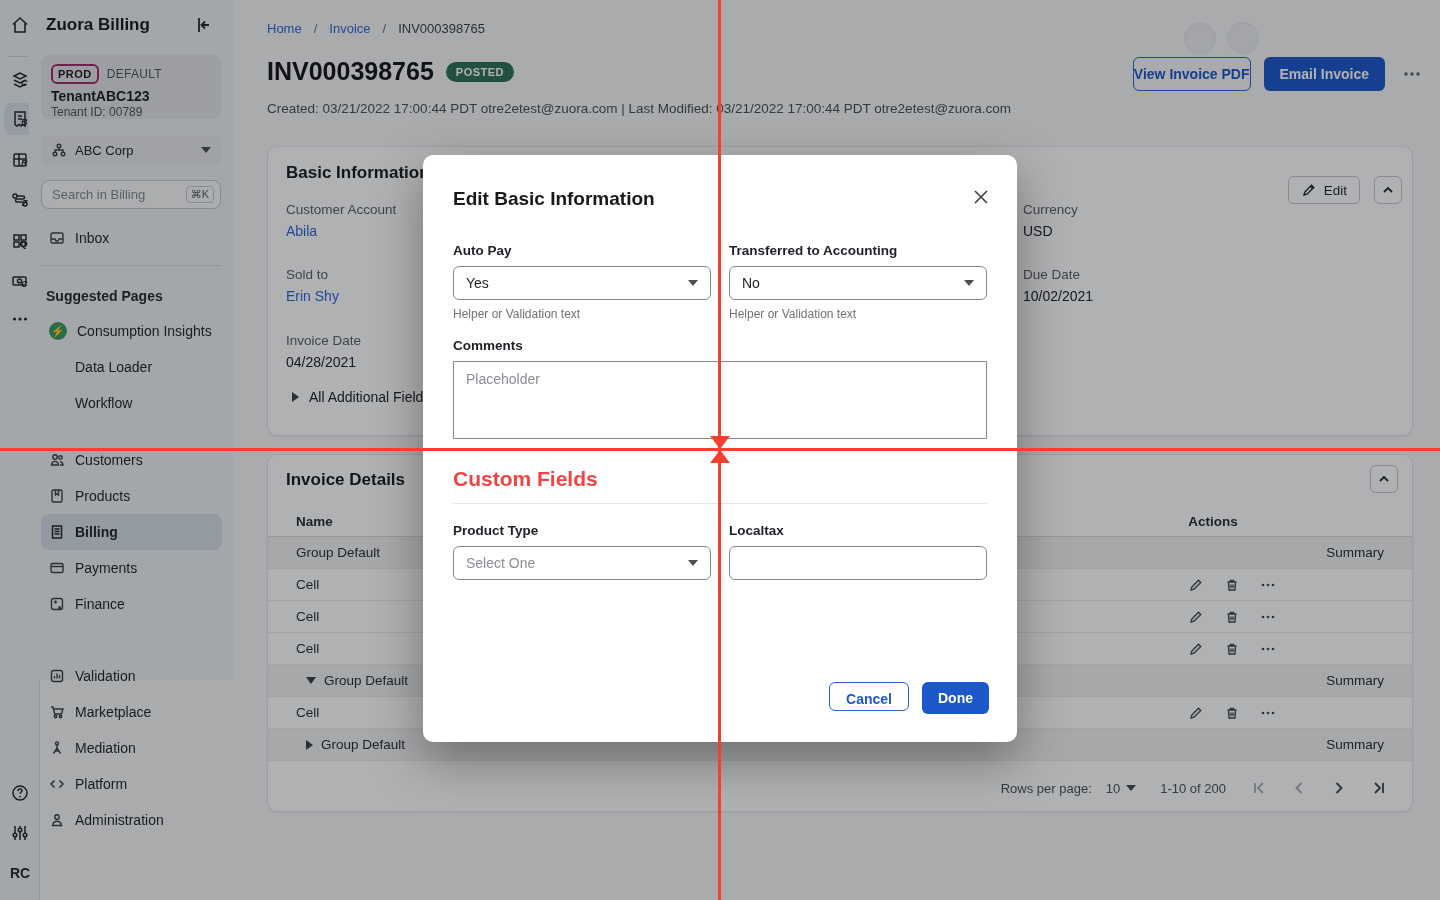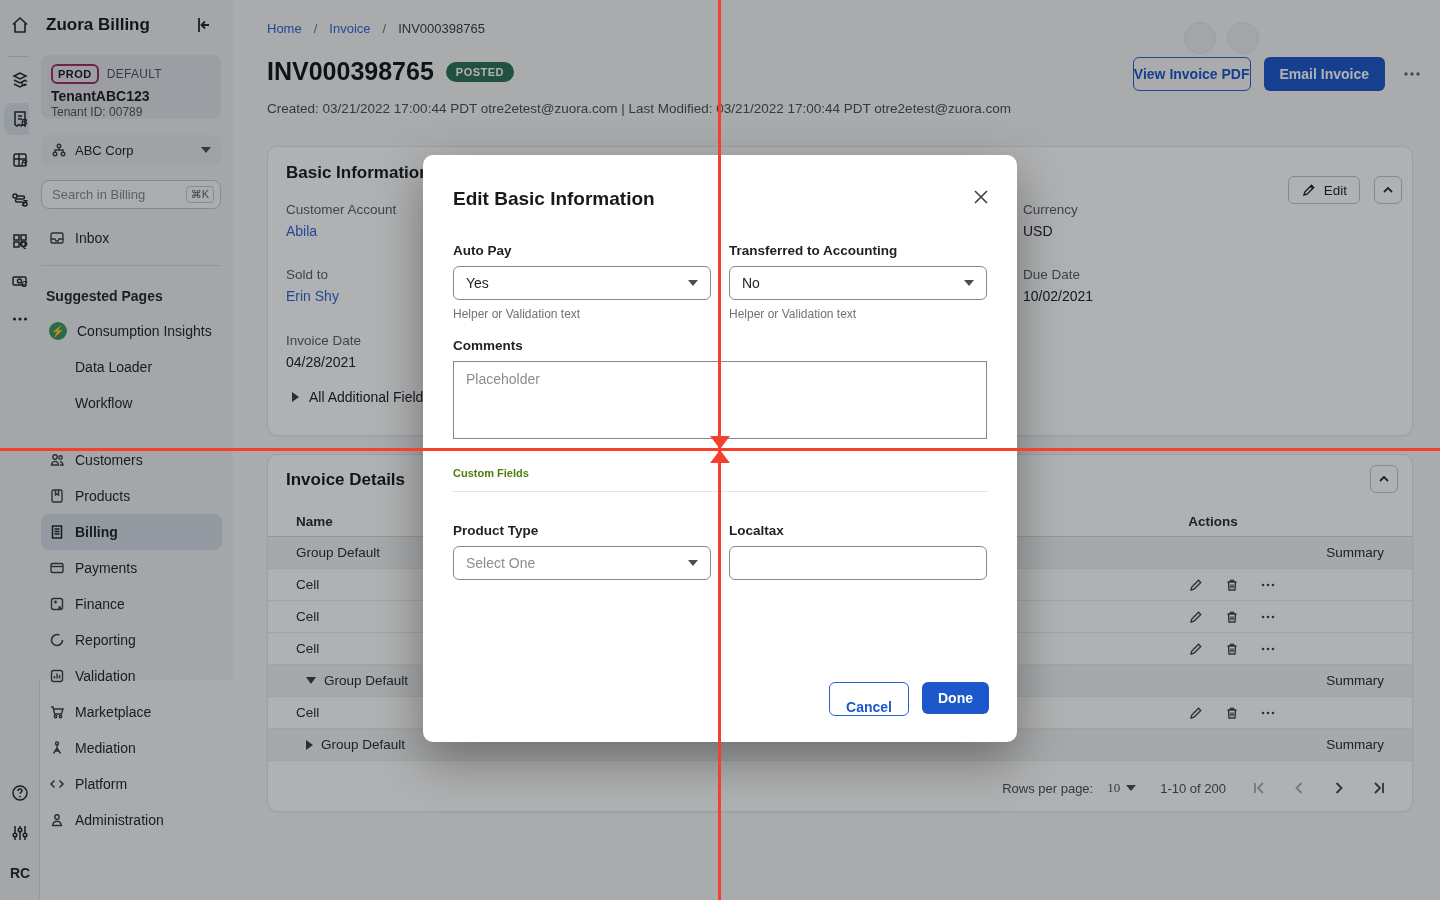--- a/index.html
+++ b/index.html
@@ -113,7 +113,7 @@
   .m-textarea { width:100%; height:78px; border:1px solid #85898f; border-radius:0; padding:9px 12px; font-size:14px; font-family:"Liberation Sans",sans-serif; color:#1d2025; resize:none; outline:none; }
   .m-textarea::placeholder { color:#8a8e94; }
   .m-section { position:absolute; left:30px; right:30px; top:312px; }
-  .m-section-h { font-size:11px; font-weight:bold; color:#4d7c0f; }
+  .m-section-h { font-size:21px; font-weight:bold; color:#ef4444; }
   .m-section-div { margin-top:12px; height:1px; background:#e4e5e7; }
   .m-footer { position:absolute; right:28px; top:527px; display:flex; gap:13px; }
   .btn-cancel { height:29px; padding:16px 16px; border:1px solid #2563d0; border-radius:6px; background:#fff; color:#1c57cc; font-size:14px; font-weight:bold; }

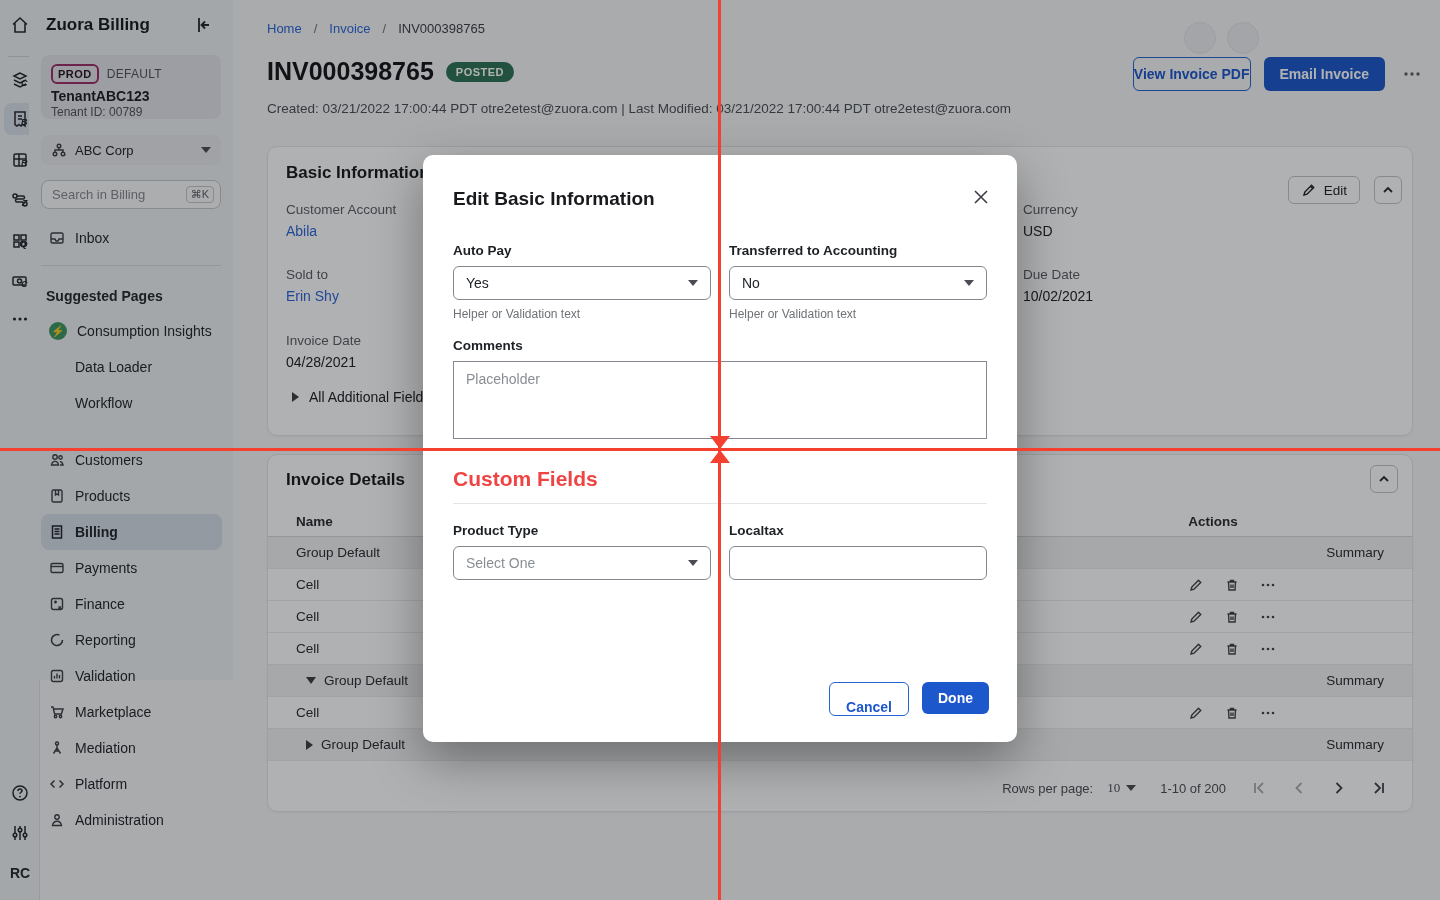--- a/index.html
+++ b/index.html
@@ -317,12 +317,6 @@
         </svg>
       <span>Finance</span>
     </div>
-    <div class="sb-row" style="top:622px">
-      <svg class="ic" viewBox="0 0 16 16" fill="none" stroke="#3c4046" stroke-width="1.6">
-          <path d="M13.5 8a5.5 5.5 0 1 1-3-4.9"></path>
-        </svg>
-      <span>Reporting</span>
-    </div>
     <div class="sb-row" style="top:658px">
       <svg class="ic" viewBox="0 0 16 16" fill="none" stroke="#3c4046" stroke-width="1.4">
           <rect x="2.5" y="2.5" width="11" height="11" rx="2"></rect>

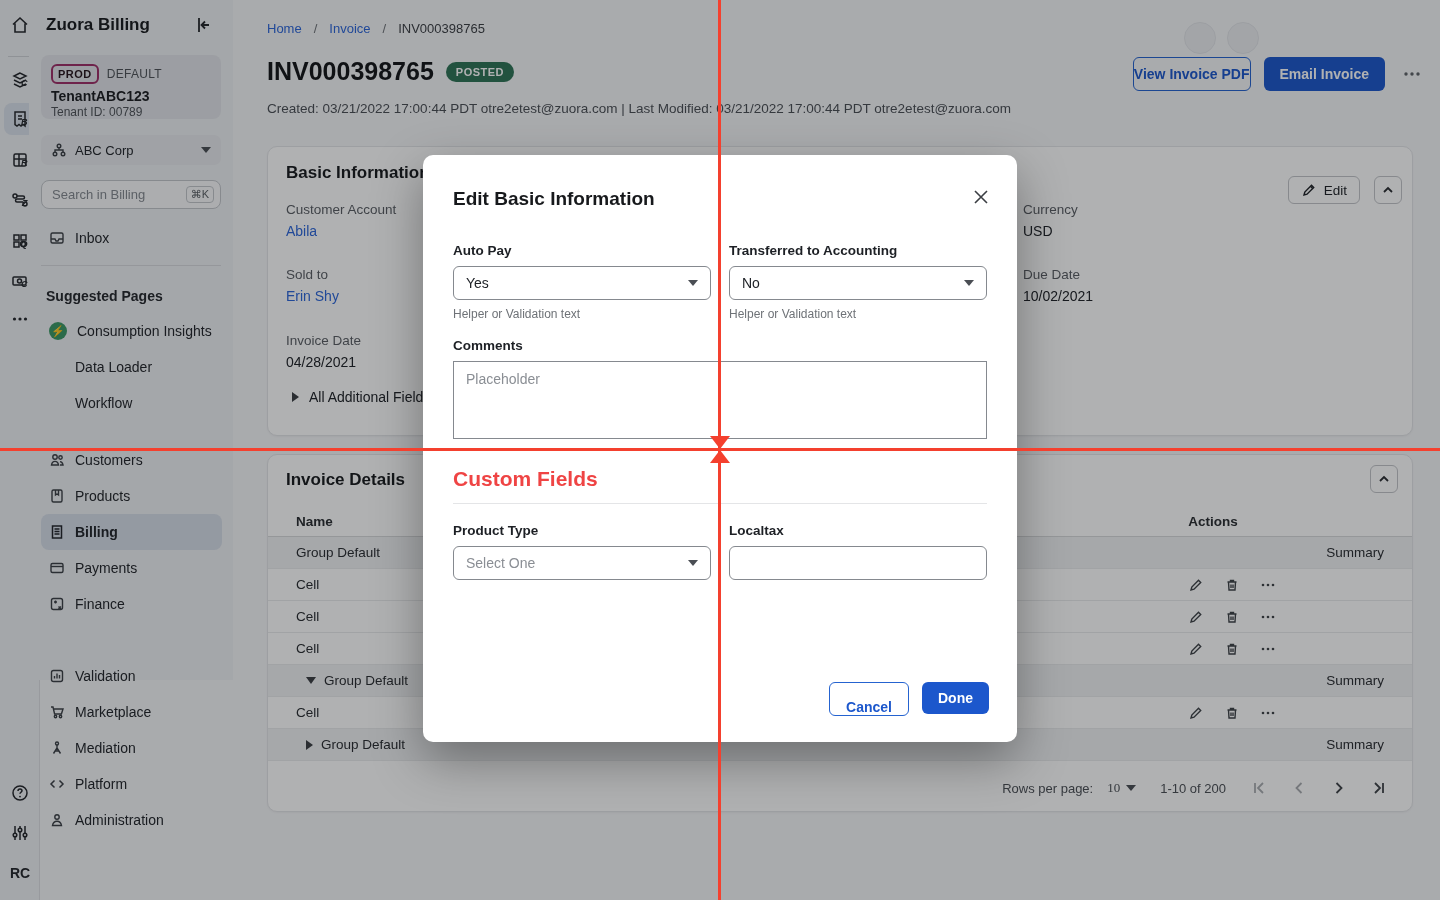--- a/index.html
+++ b/index.html
@@ -116,7 +116,7 @@
   .m-section-h { font-size:21px; font-weight:bold; color:#ef4444; }
   .m-section-div { margin-top:12px; height:1px; background:#e4e5e7; }
   .m-footer { position:absolute; right:28px; top:527px; display:flex; gap:13px; }
-  .btn-cancel { height:29px; padding:16px 16px; border:1px solid #2563d0; border-radius:6px; background:#fff; color:#1c57cc; font-size:14px; font-weight:bold; }
+  .btn-cancel { height:29px; padding:8px 16px; border:1px solid #2563d0; border-radius:6px; background:#fff; color:#1c57cc; font-size:14px; font-weight:bold; }
   .btn-done { height:32px; padding:0 16px; border:none; border-radius:6px; background:#1c57cc; color:#fff; font-size:14px; font-weight:bold; }
   .caret { width:0; height:0; border-left:5px solid transparent; border-right:5px solid transparent; border-top:6px solid #4a4e54; }
 

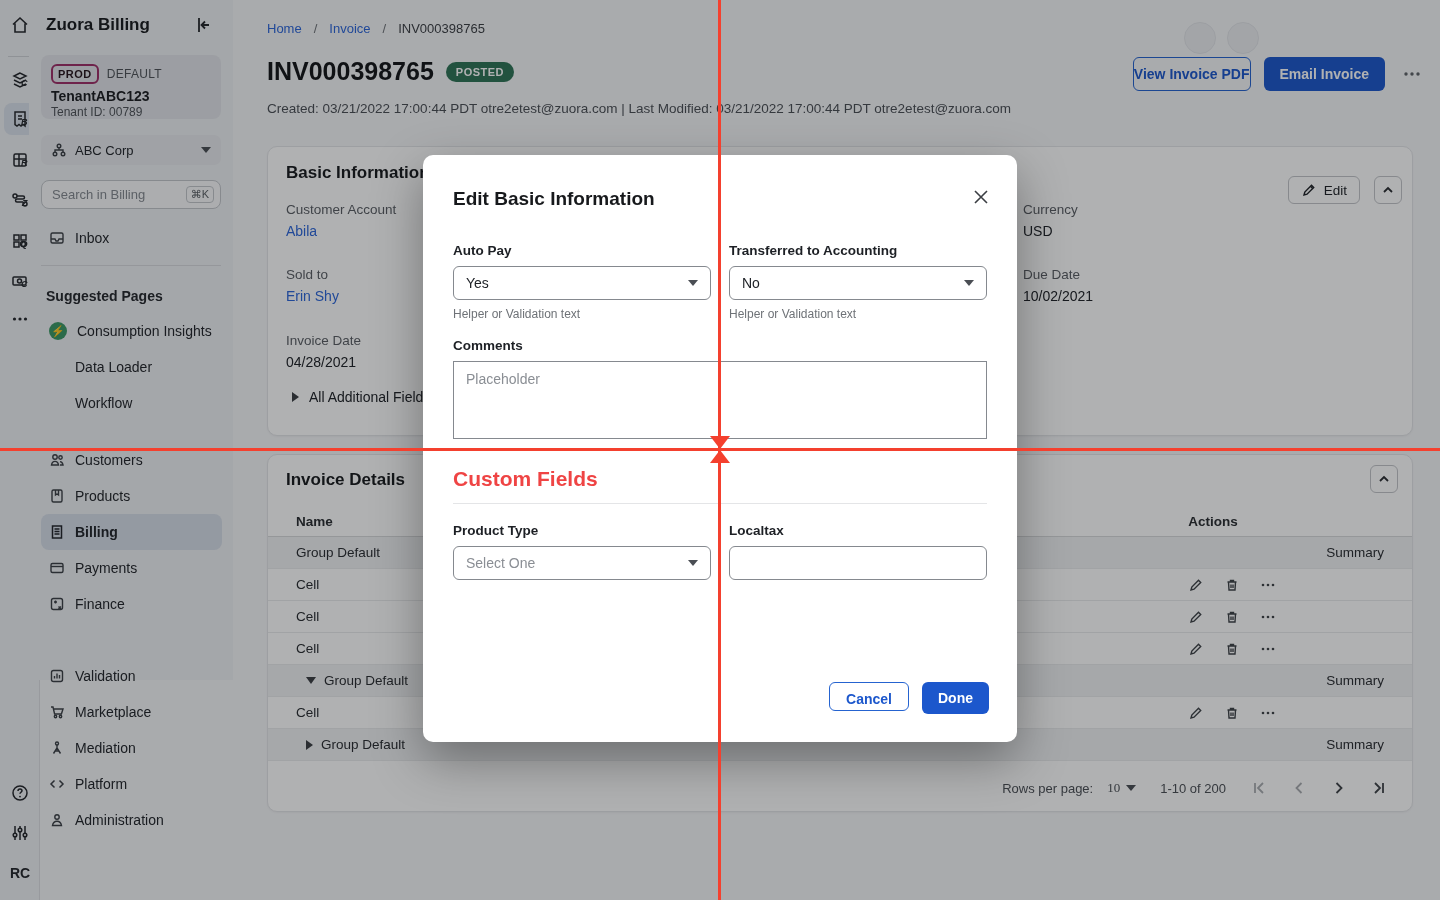--- a/index.html
+++ b/index.html
@@ -89,7 +89,7 @@
   .row-actions span { width:16px; height:16px; display:flex; align-items:center; justify-content:center; cursor:pointer; }
   .summary { position:absolute; right:28px; font-size:13.5px; color:#2a2d31; }
   .pagination { position:absolute; right:24px; bottom:14px; display:flex; align-items:center; gap:14px; font-size:13px; color:#4b4f55; }
-  .pg-select { display:flex; align-items:center; gap:6px; cursor:pointer;font-family:Liberation Serif, serif; }
+  .pg-select { display:flex; align-items:center; gap:6px; cursor:pointer; }
   .pg-range { margin:0 10px; }
   .pg-nav { display:flex; gap:22px; align-items:center; }
   .pg-nav span { width:18px; height:18px; display:flex; align-items:center; justify-content:center; cursor:pointer; }

